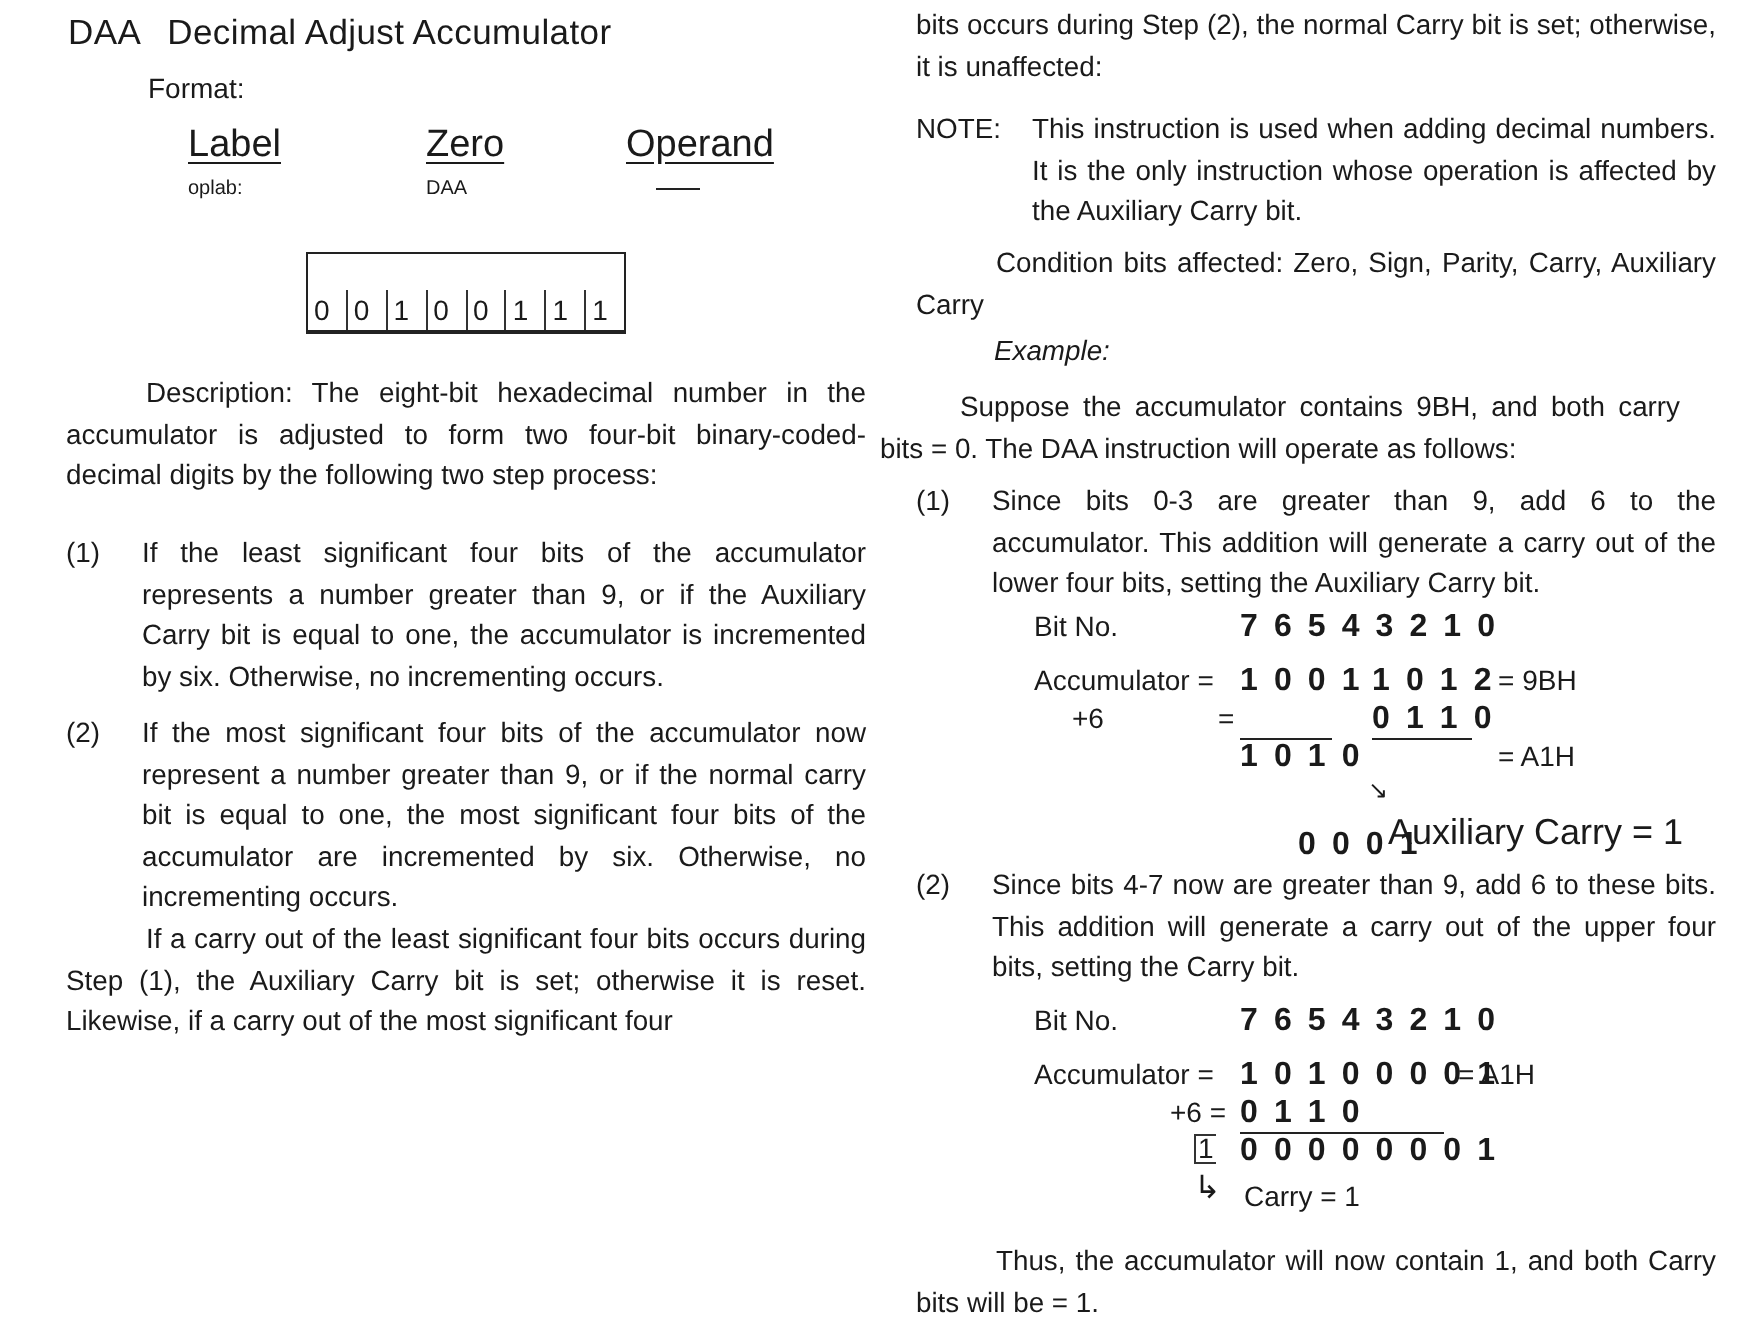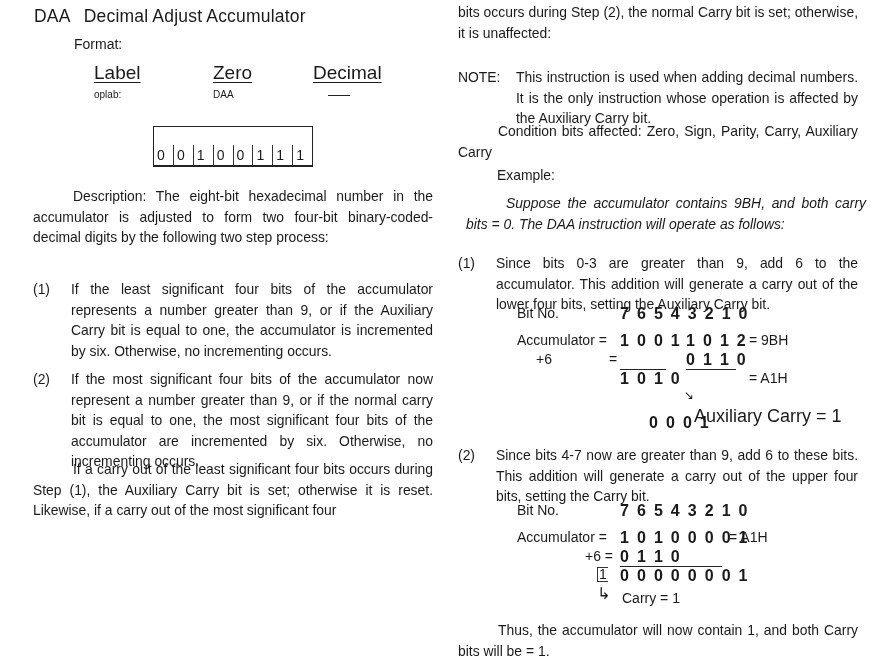--- a/index.html
+++ b/index.html
@@ -79,7 +79,7 @@
 
 <div class="abs hdr" style="left:94px;">Label</div>
 <div class="abs hdr" style="left:213px;">Zero</div>
-<div class="abs hdr" style="left:313px;">Decimal</div>
+<div class="abs hdr" style="left:313px;">Operand</div>
 
 <div class="abs row" style="left:94px;">oplab:</div>
 <div class="abs row" style="left:213px;">DAA</div>

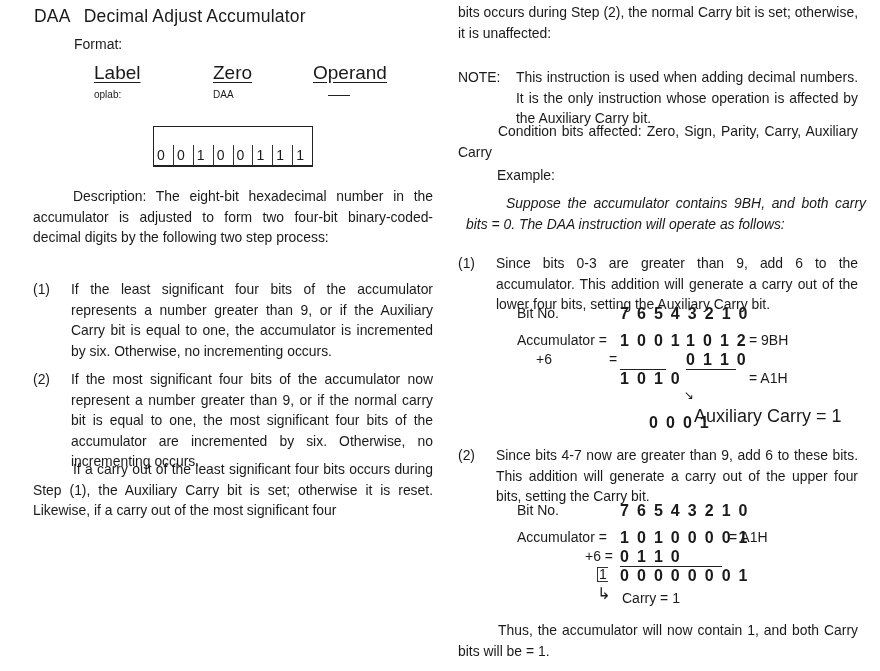--- a/index.html
+++ b/index.html
@@ -59,7 +59,7 @@
       white-space: normal;
     }
 
-    .num-item { position: absolute; font-size: 13.9px; line-height: 20.5px; margin-top: 13px; }
+    .num-item { position: absolute; font-size: 13.9px; line-height: 20.5px; }
     .num-item .n { position: absolute; left: 0; top: 0; }
     .num-item .body { position: absolute; text-align: justify; white-space: normal; }
 

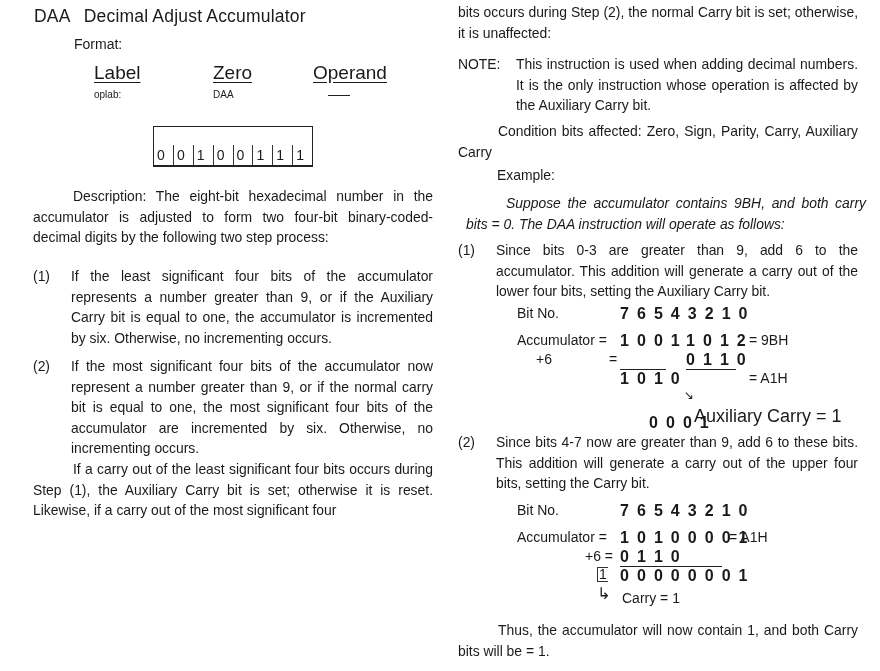--- a/index.html
+++ b/index.html
@@ -121,7 +121,7 @@
 
 <div class="para" style="left:458px; top:121px; width:400px; text-indent:40px;">Condition bits affected: Zero, Sign, Parity, Carry, Auxiliary Carry</div>
 
-<div class="abs" style="left:497px; top:167px; font-size:13.9px;">Example:</div>
+<div class="abs" style="left:497px; top:167px; font-size:13.9px;font-style:italic;">Example:</div>
 
 <div class="para" style="left:466px; top:193px; width:400px; text-indent:40px;font-style:italic;">Suppose the accumulator contains 9BH, and both carry bits = 0. The DAA instruction will operate as follows:</div>
 

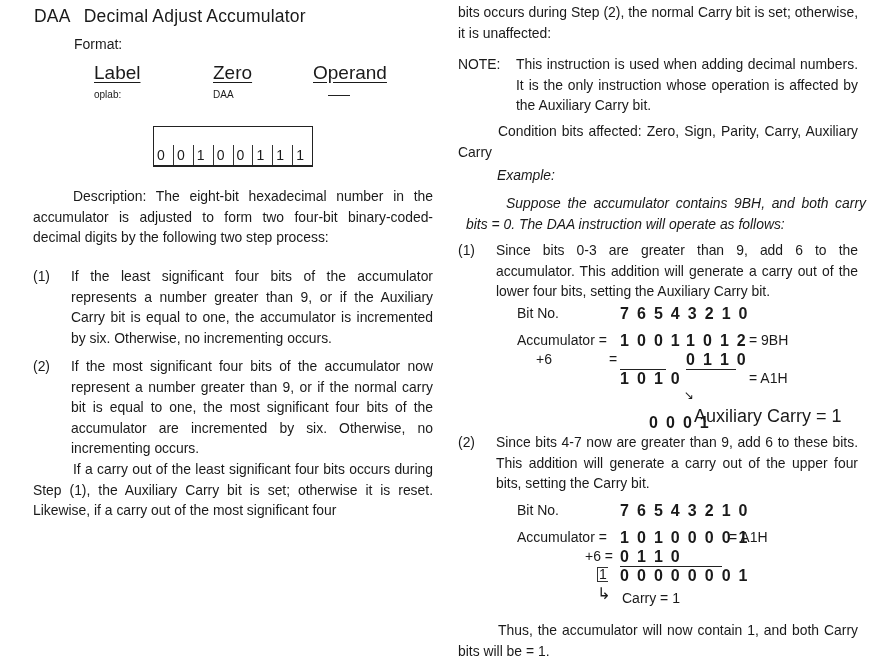--- a/index.html
+++ b/index.html
@@ -123,7 +123,7 @@
 
 <div class="abs" style="left:497px; top:167px; font-size:13.9px;font-style:italic;">Example:</div>
 
-<div class="para" style="left:466px; top:193px; width:400px; text-indent:40px;font-style:italic;">Suppose the accumulator contains 9BH, and both carry bits = 0. The DAA instruction will operate as follows:</div>
+<div class="para" style="left:440px; top:193px; width:400px; text-indent:40px;">Suppose the accumulator contains 9BH, and both carry bits = 0. The DAA instruction will operate as follows:</div>
 
 <div class="num-item" style="left:458px; top:240px; width:400px; height:64px;">
   <span class="n">(1)</span>

